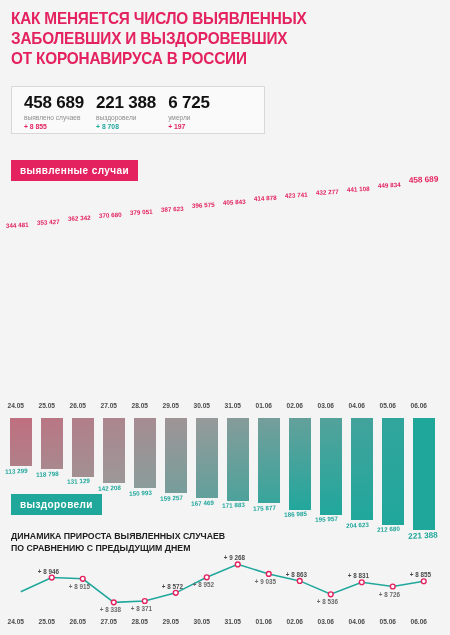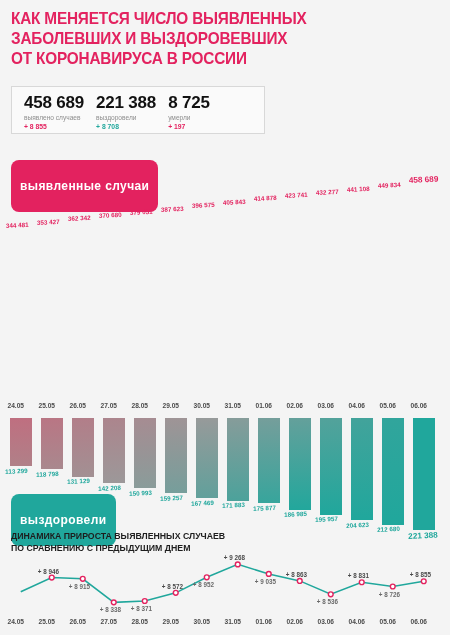--- a/index.html
+++ b/index.html
@@ -97,7 +97,7 @@
       <div class="dlt teal">+ 8 708</div>
     </div>
     <div class="stat">
-      <div class="big">8 725</div>
+      <div class="big">6 725</div>
       <div class="cap">умерли</div>
       <div class="dlt pink">+ 197</div>
     </div>

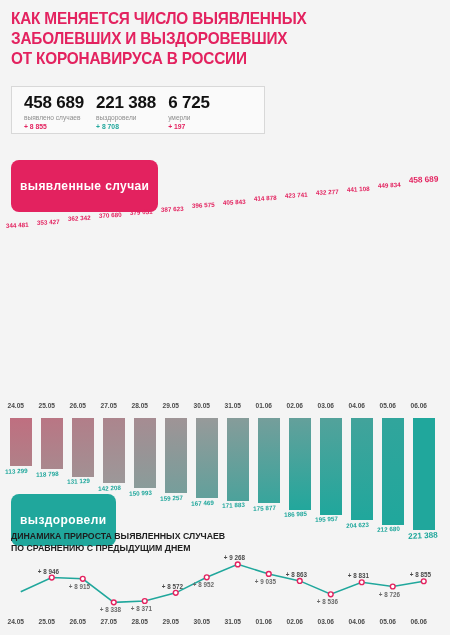--- a/index.html
+++ b/index.html
@@ -48,8 +48,8 @@
 
   
   .badge{
-    position:absolute;color:#fff;font-size:12px;font-weight:bold;
-    padding:19px 9px;letter-spacing:.4px;border-radius:8px;
+    position:absolute;color:#fff;font-size:10px;font-weight:bold;
+    padding:5px 9px;letter-spacing:.4px;
   }
   .badge.pink{background:#e3225f;left:11px;top:160px;}
   .badge.teal{background:#20a79c;left:11px;top:494px;}

